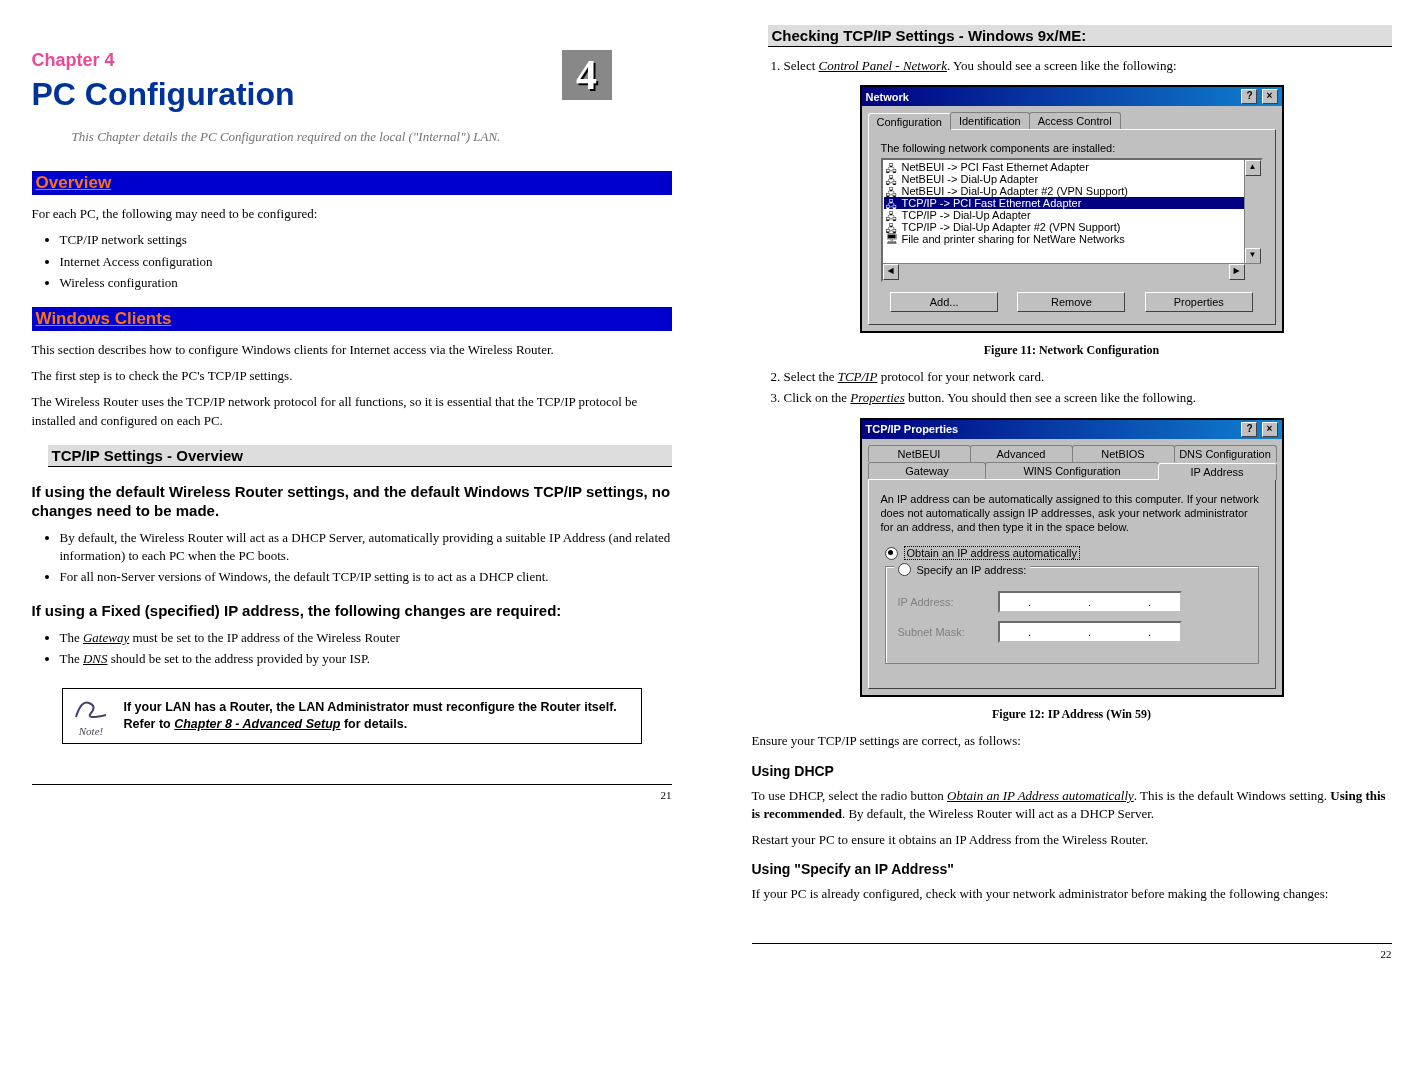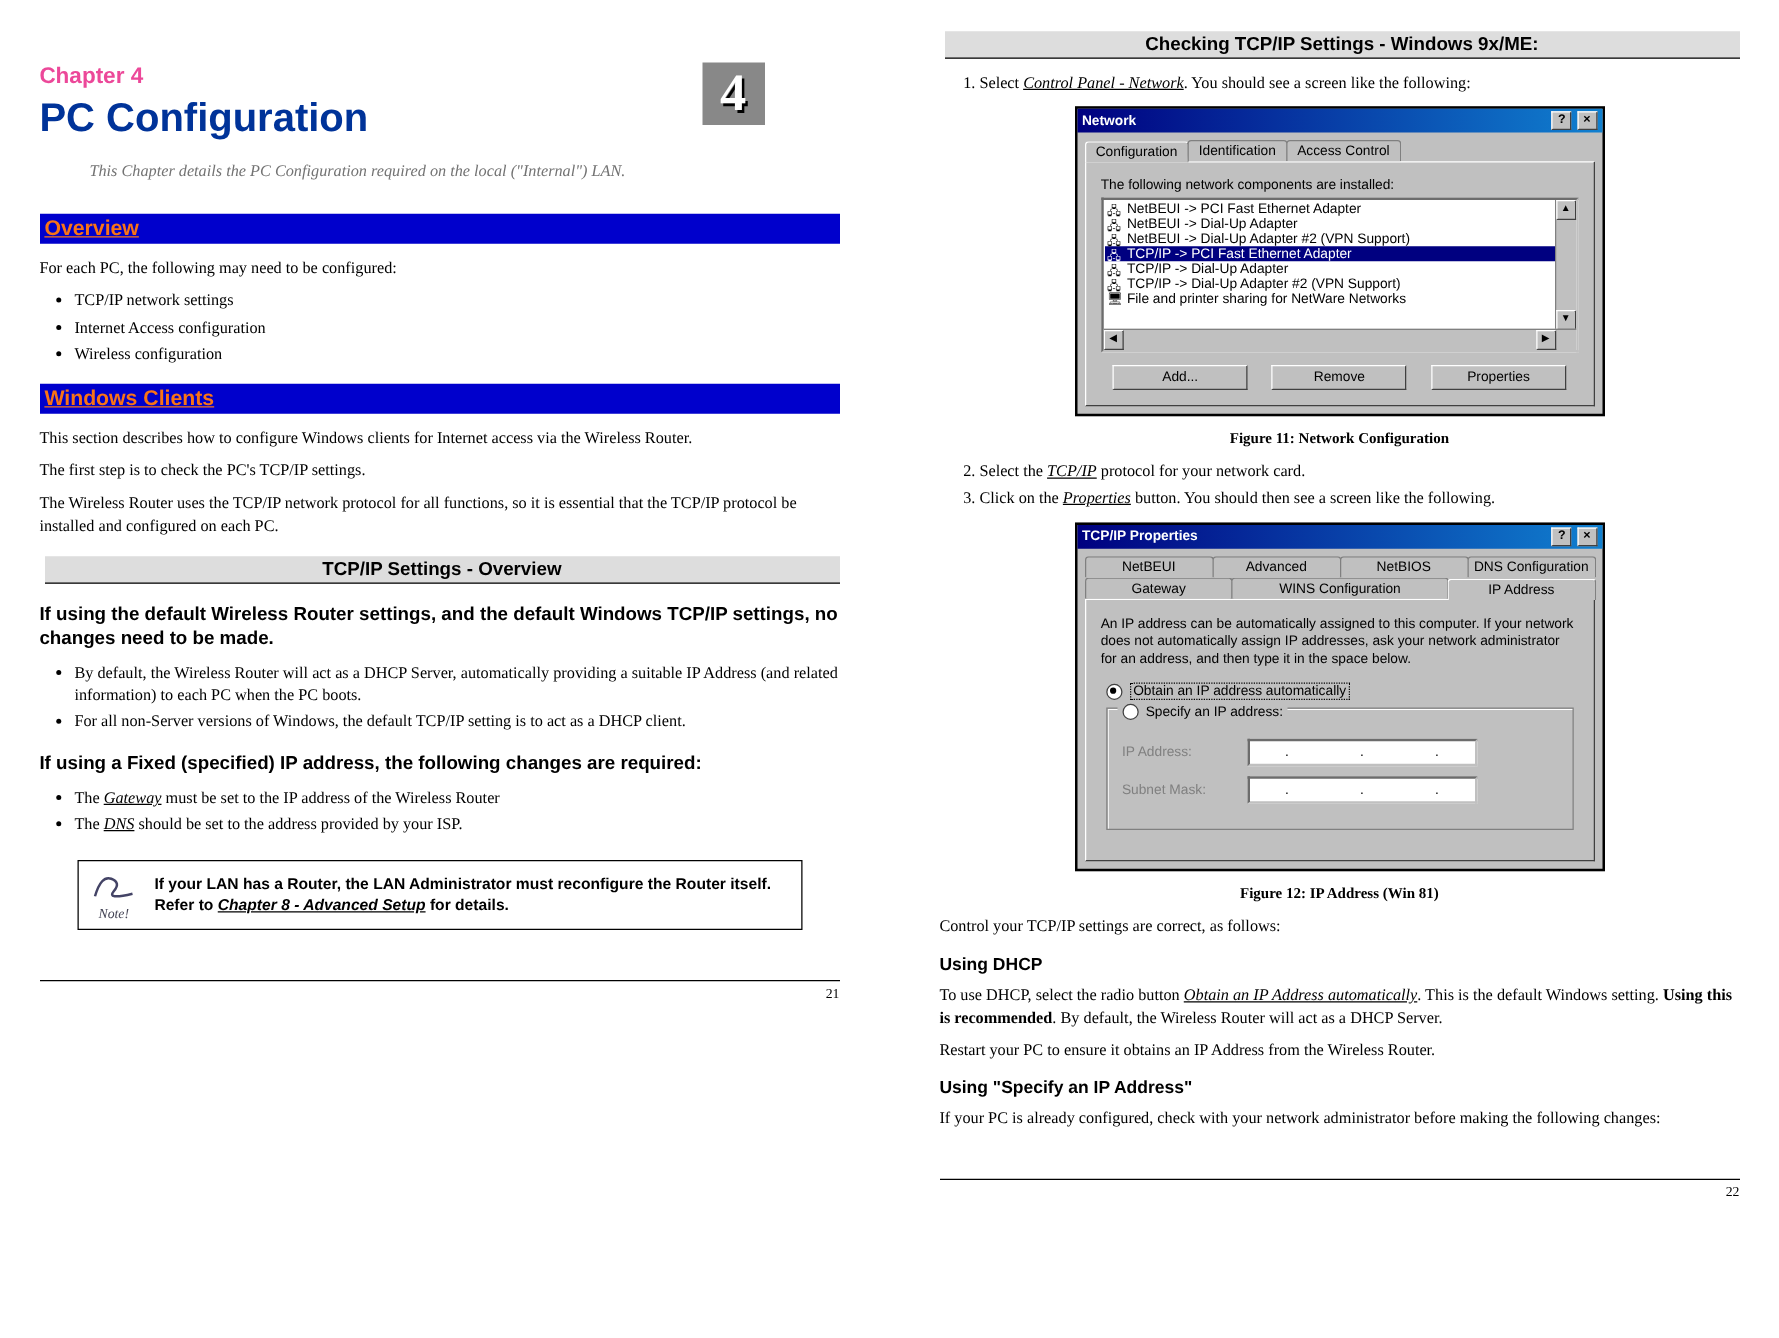--- a/index.html
+++ b/index.html
@@ -81,9 +81,8 @@
     font-weight: bold;
     font-size: 15px;
     padding: 2px 4px;
-    margin: 15px 0 10px 4px;
+    margin: 15px 0 10px 16px;
     border-bottom: 1px solid #000;
-    text-align: center;
   }
   .sub-heading-bold {
     font-family: Arial, sans-serif;

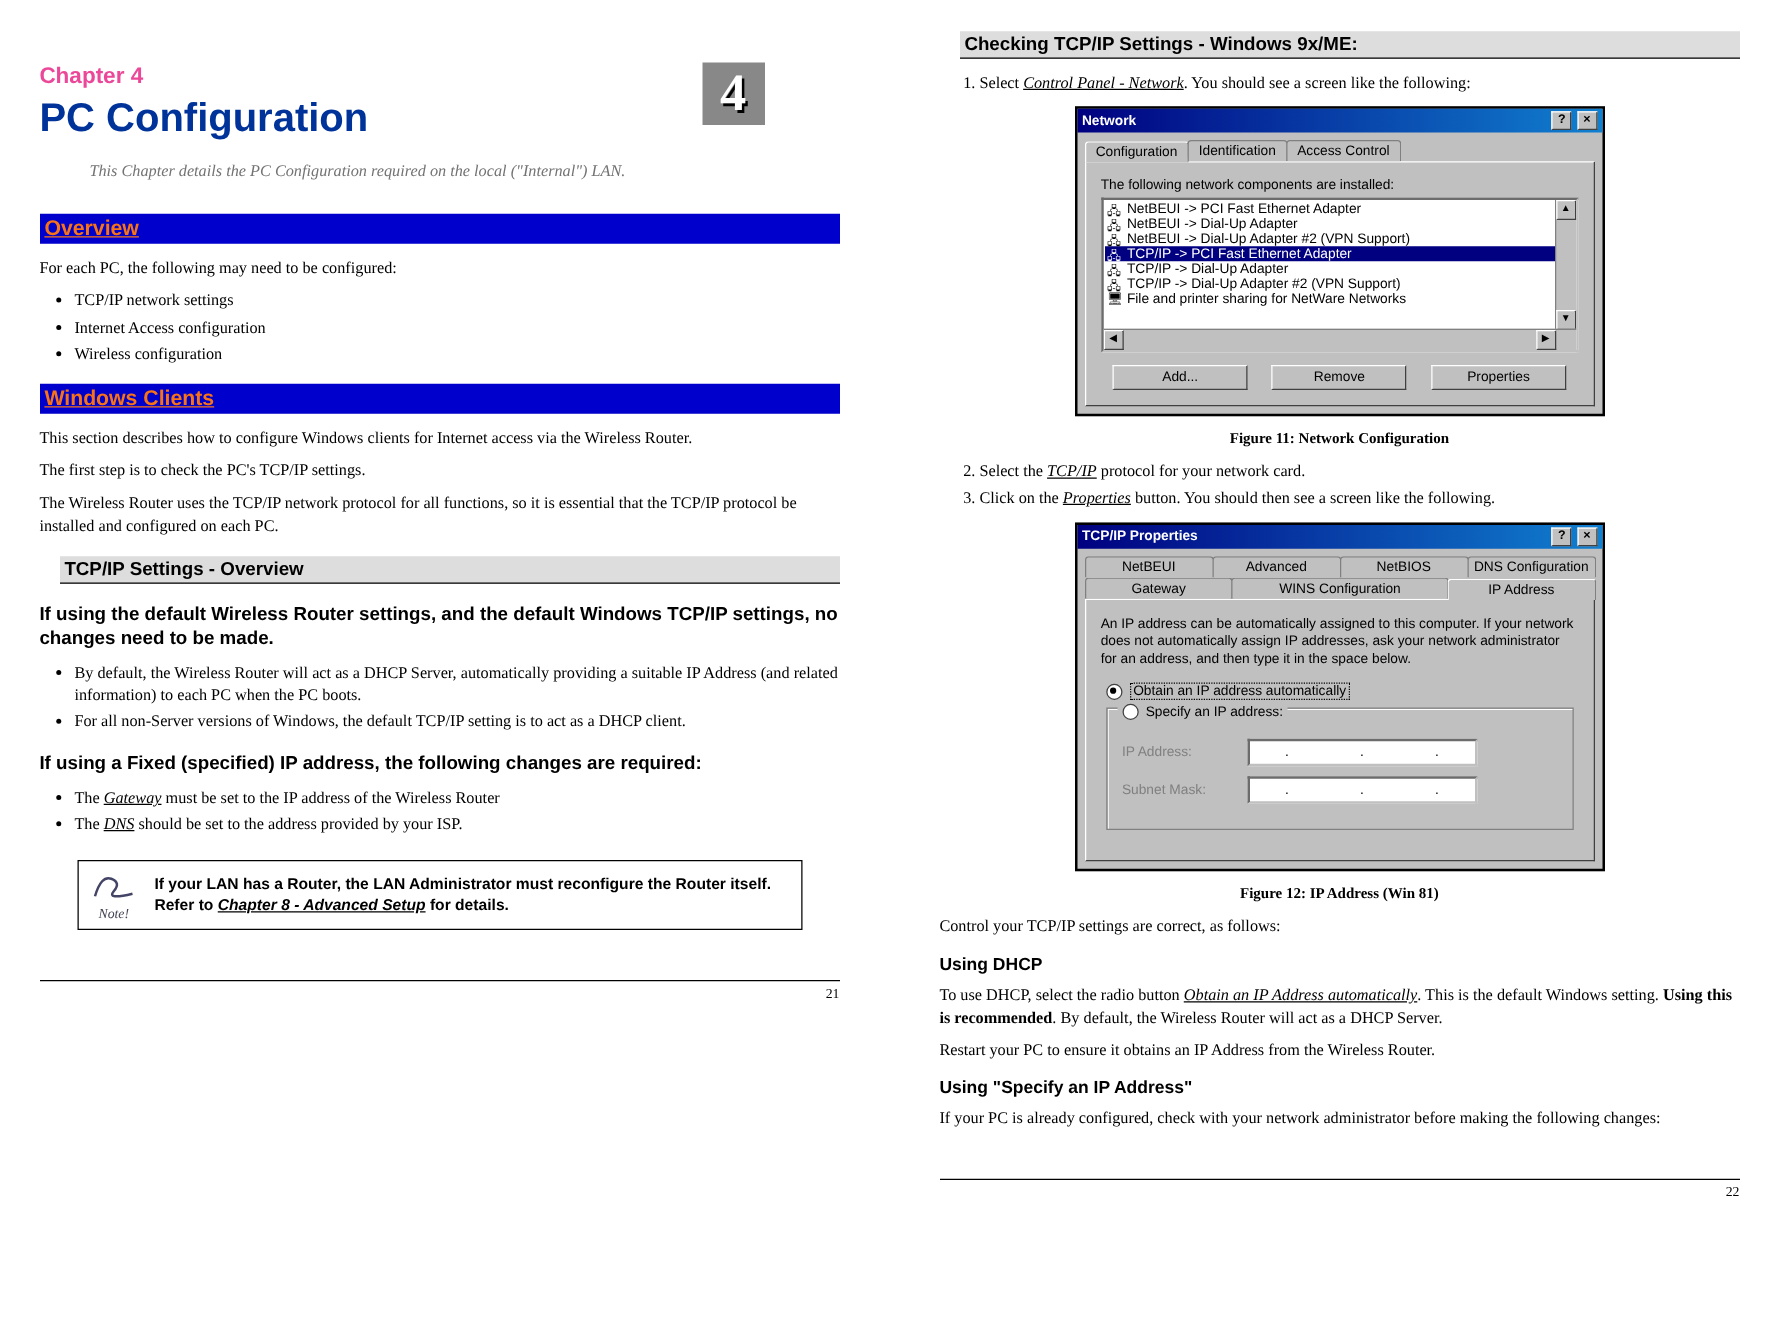--- a/index.html
+++ b/index.html
@@ -487,7 +487,7 @@
         </div>
       </div>
     </div>
-    <div class="figure-caption">Figure 12: IP Address (Win 81)</div>
+    <div class="figure-caption">Figure 12: IP Address (Win 59)</div>
 
     <p>Control your TCP/IP settings are correct, as follows:</p>
     <div class="sub-heading-small">Using DHCP</div>

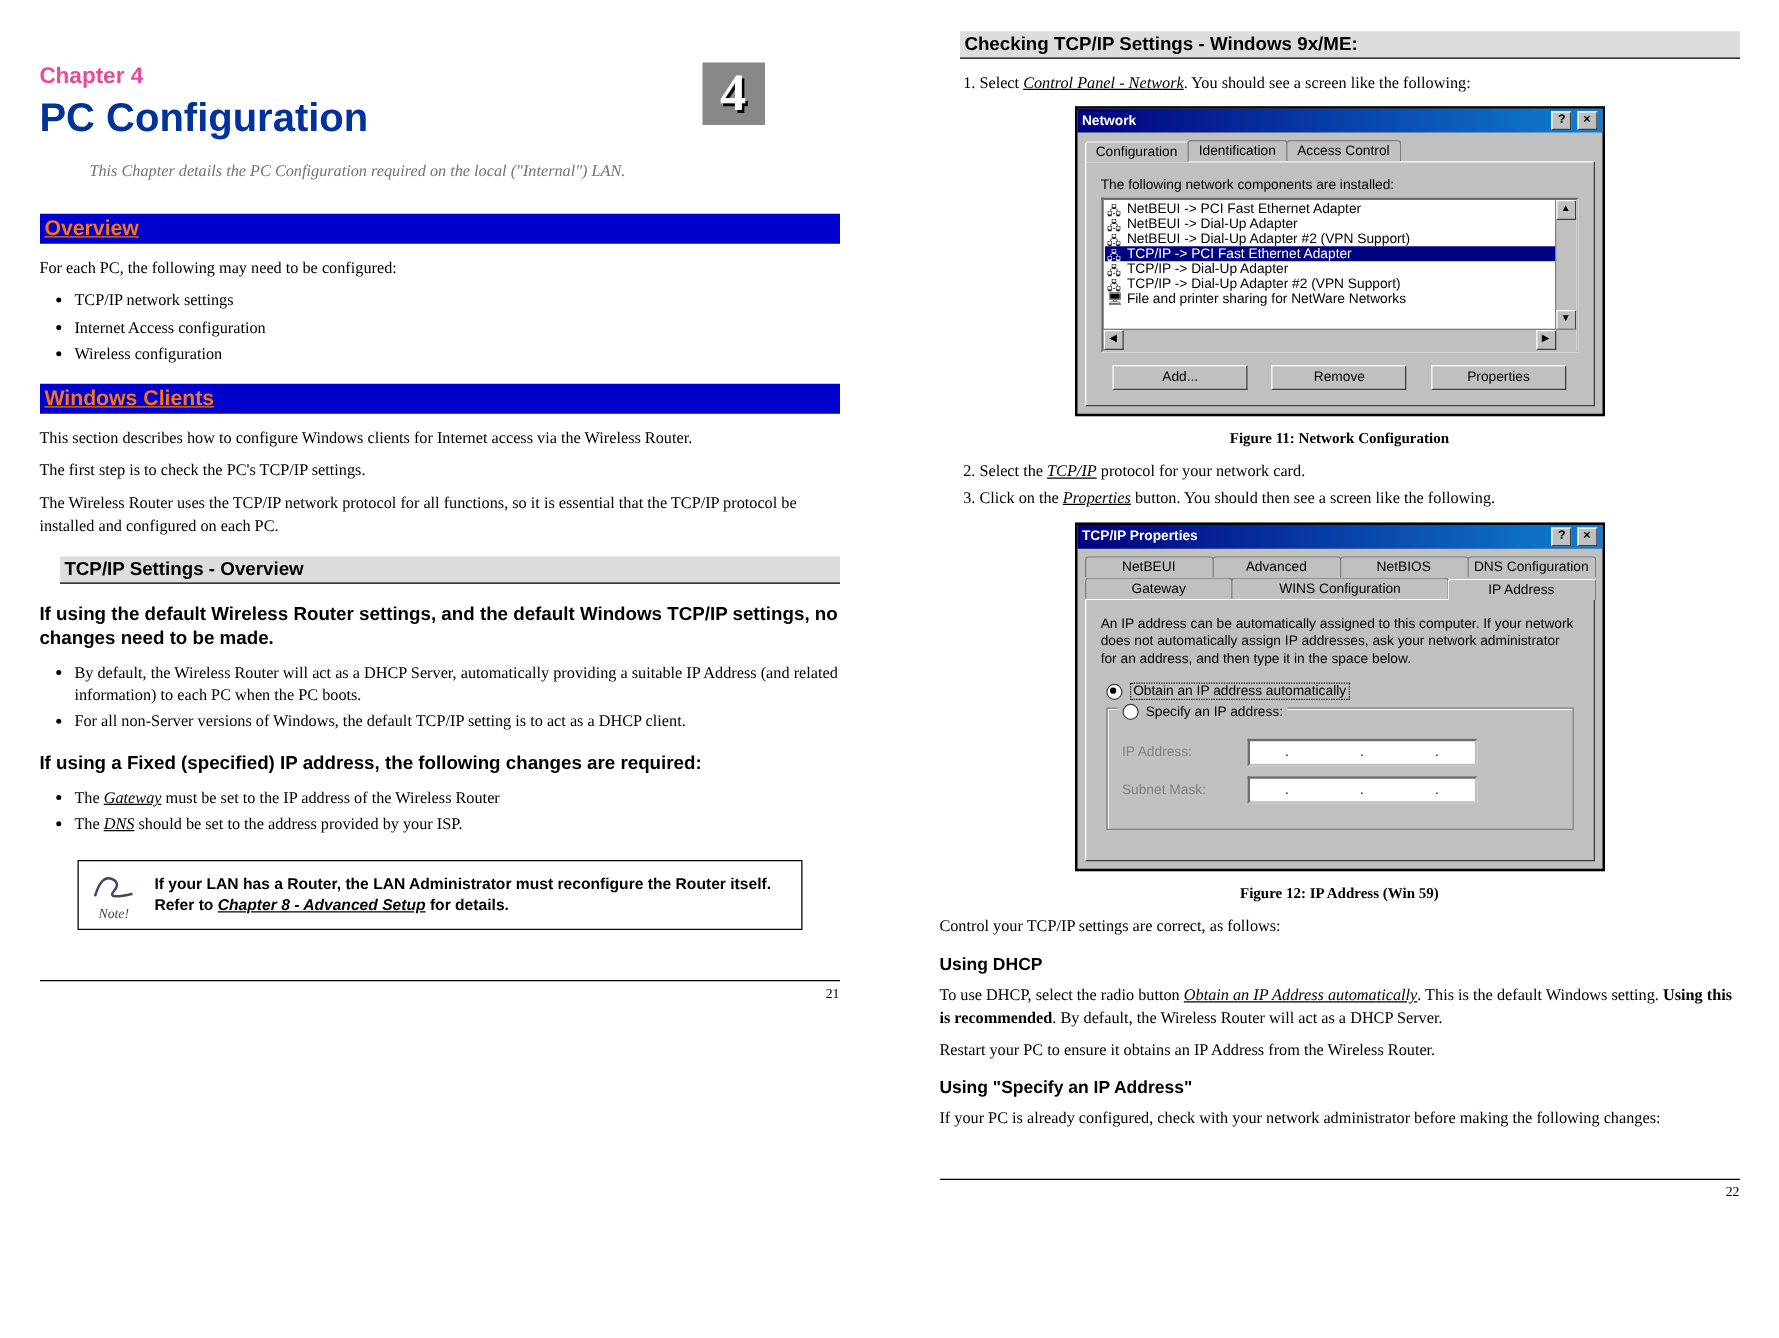--- a/index.html
+++ b/index.html
@@ -489,7 +489,7 @@
     </div>
     <div class="figure-caption">Figure 12: IP Address (Win 59)</div>
 
-    <p>Control your TCP/IP settings are correct, as follows:</p>
+    <p>Ensure your TCP/IP settings are correct, as follows:</p>
     <div class="sub-heading-small">Using DHCP</div>
     <p>
       <span>To use DHCP, select the radio button </span><span class="italic">Obtain an IP Address automatically</span><span>. This is the default Windows setting. </span><span class="bold">Using this is recommended</span><span>. By default, the Wireless Router will act as a DHCP Server.</span>

